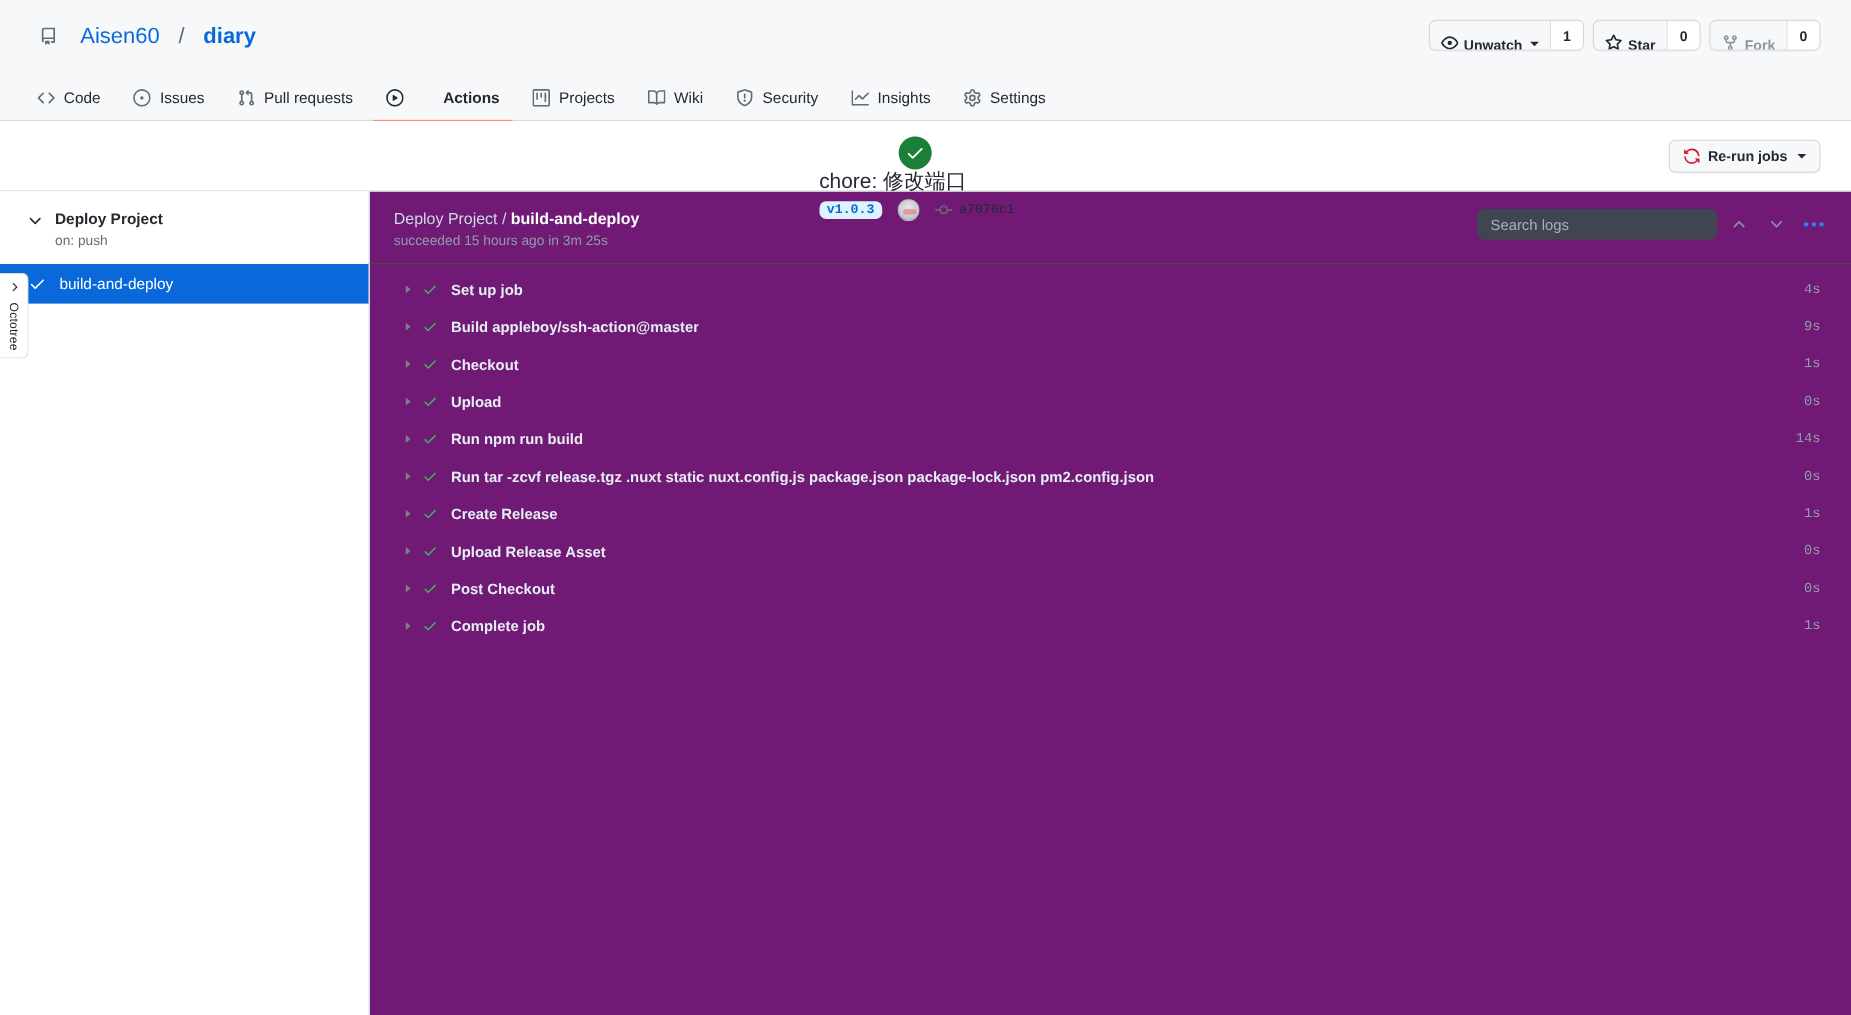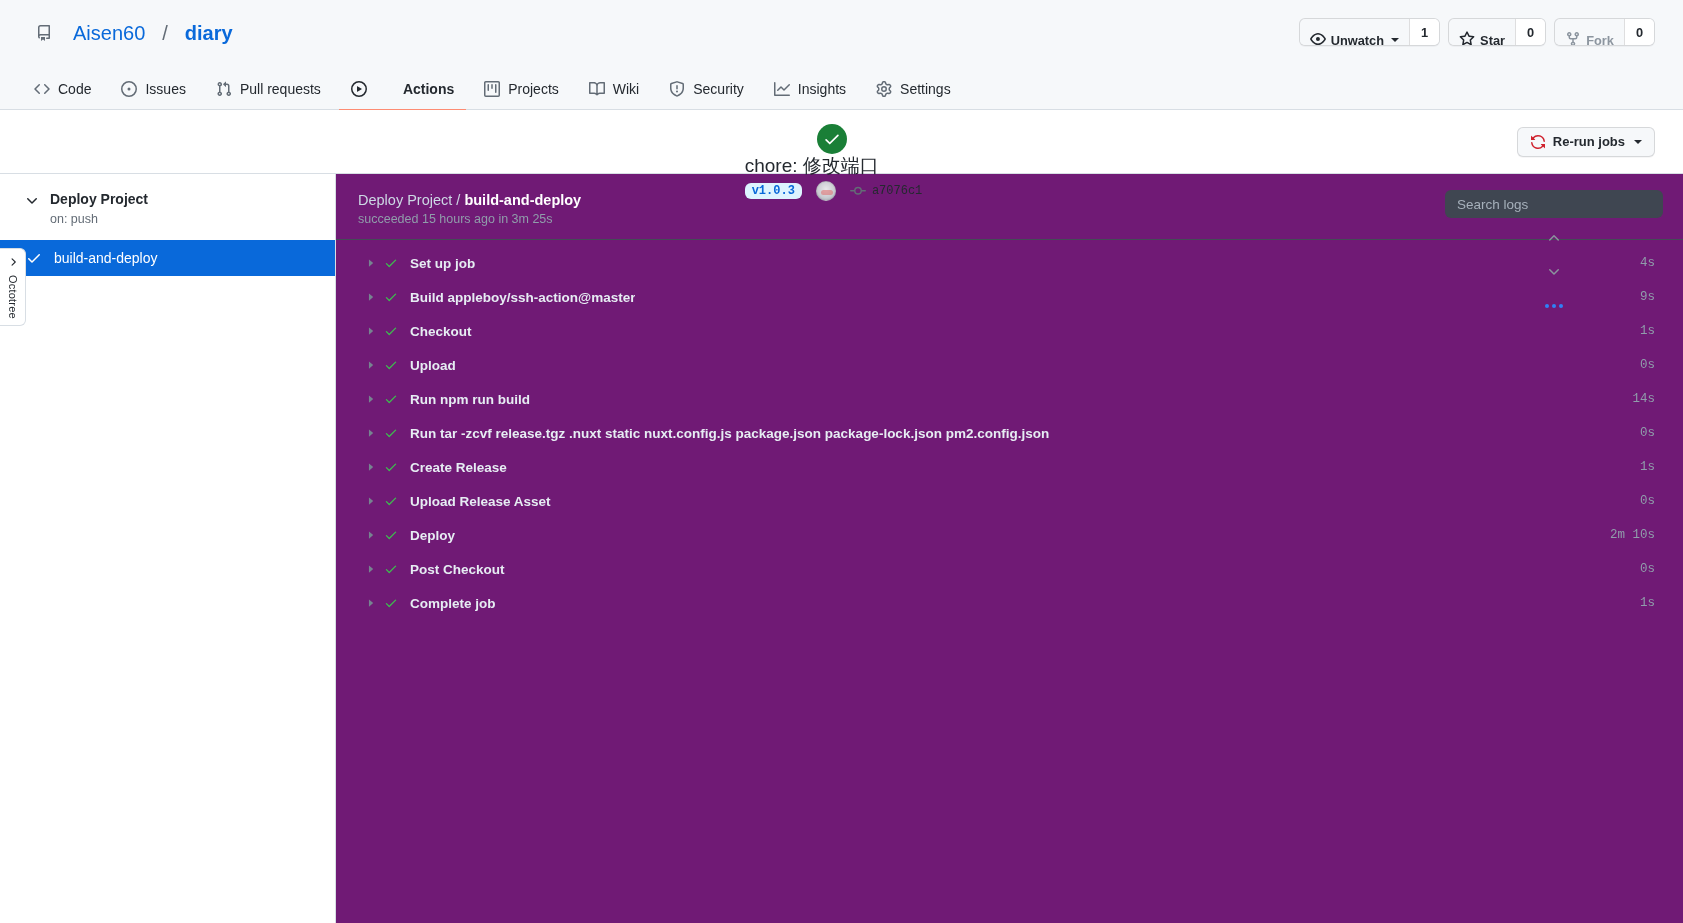--- a/index.html
+++ b/index.html
@@ -322,7 +322,6 @@
     display: flex;
     align-items: center;
     gap: 6px;
-    flex-direction: column;
   }
   .search-logs {
     width: 218px;

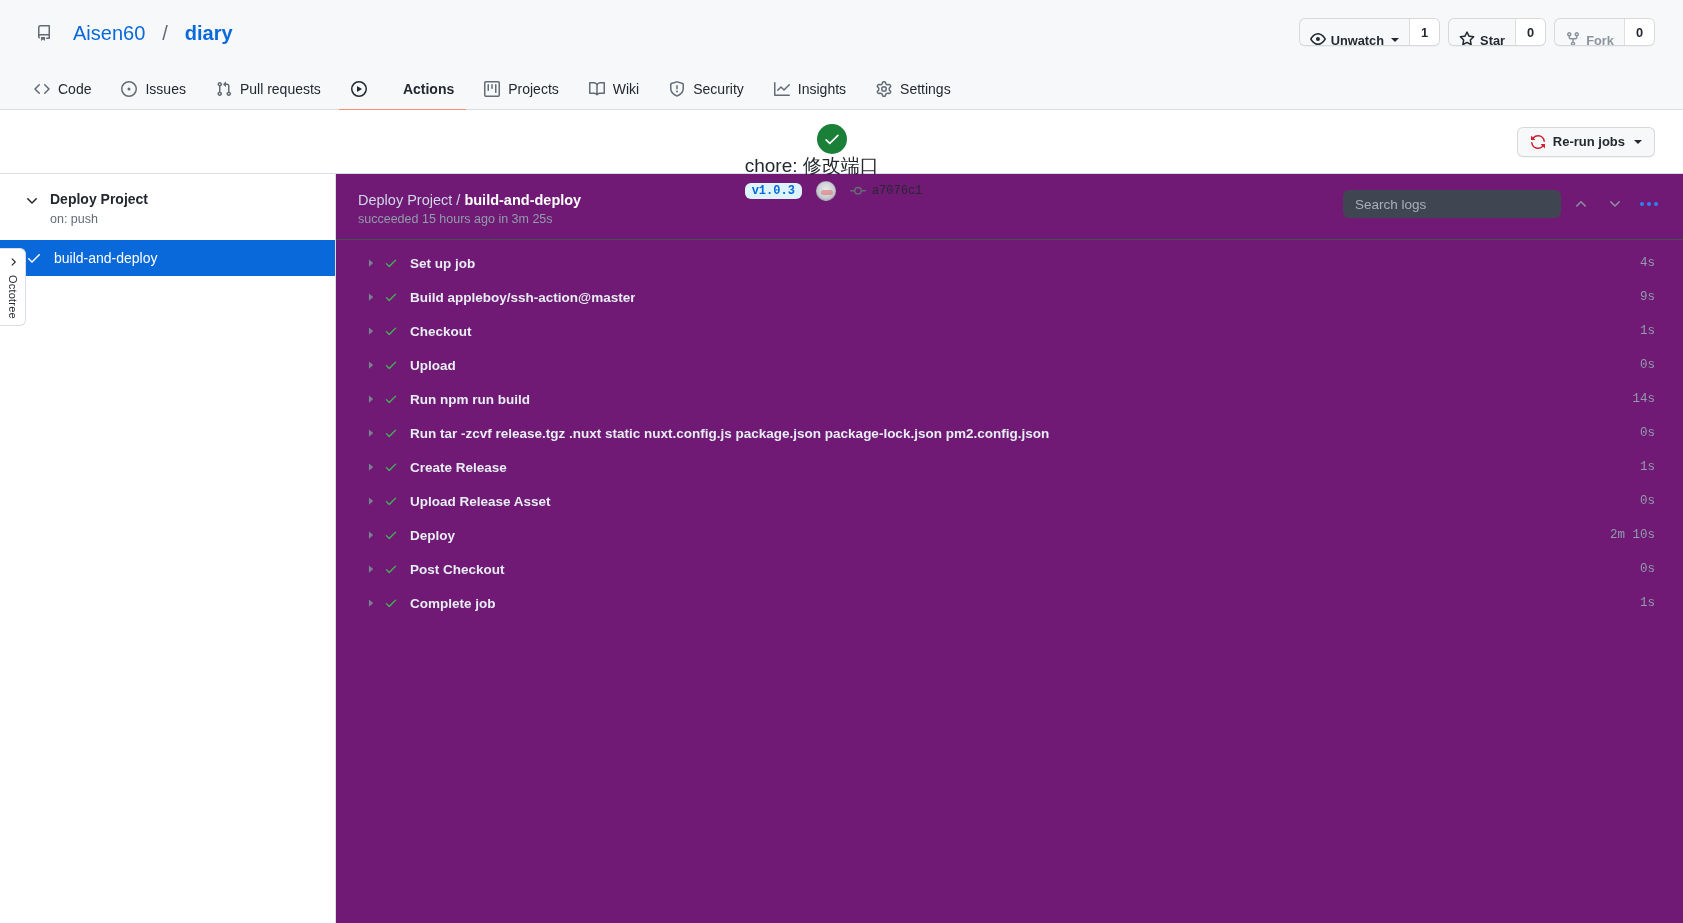--- a/index.html
+++ b/index.html
@@ -746,20 +746,6 @@
               <path d="M13.78 4.22a.75.75 0 0 1 0 1.06l-7.25 7.25a.75.75 0 0 1-1.06 0L2.22 9.28a.751.751 0 0 1 .018-1.042.751.751 0 0 1 1.042-.018L6 10.94l6.72-6.72a.75.75 0 0 1 1.06 0Z"></path>
             </svg>
           </span>
-          <span class="step-name">Deploy</span>
-          <span class="step-time">2m 10s</span>
-        </div>
-        <div class="step-row">
-          <span class="step-caret">
-            <svg width="10" height="10" viewBox="0 0 16 16" fill="currentColor">
-              <path d="M4.7 2.2 11.5 8l-6.8 5.8Z"></path>
-            </svg>
-          </span>
-          <span class="step-check">
-            <svg width="14" height="14" viewBox="0 0 16 16" fill="currentColor">
-              <path d="M13.78 4.22a.75.75 0 0 1 0 1.06l-7.25 7.25a.75.75 0 0 1-1.06 0L2.22 9.28a.751.751 0 0 1 .018-1.042.751.751 0 0 1 1.042-.018L6 10.94l6.72-6.72a.75.75 0 0 1 1.06 0Z"></path>
-            </svg>
-          </span>
           <span class="step-name">Post Checkout</span>
           <span class="step-time">0s</span>
         </div>

